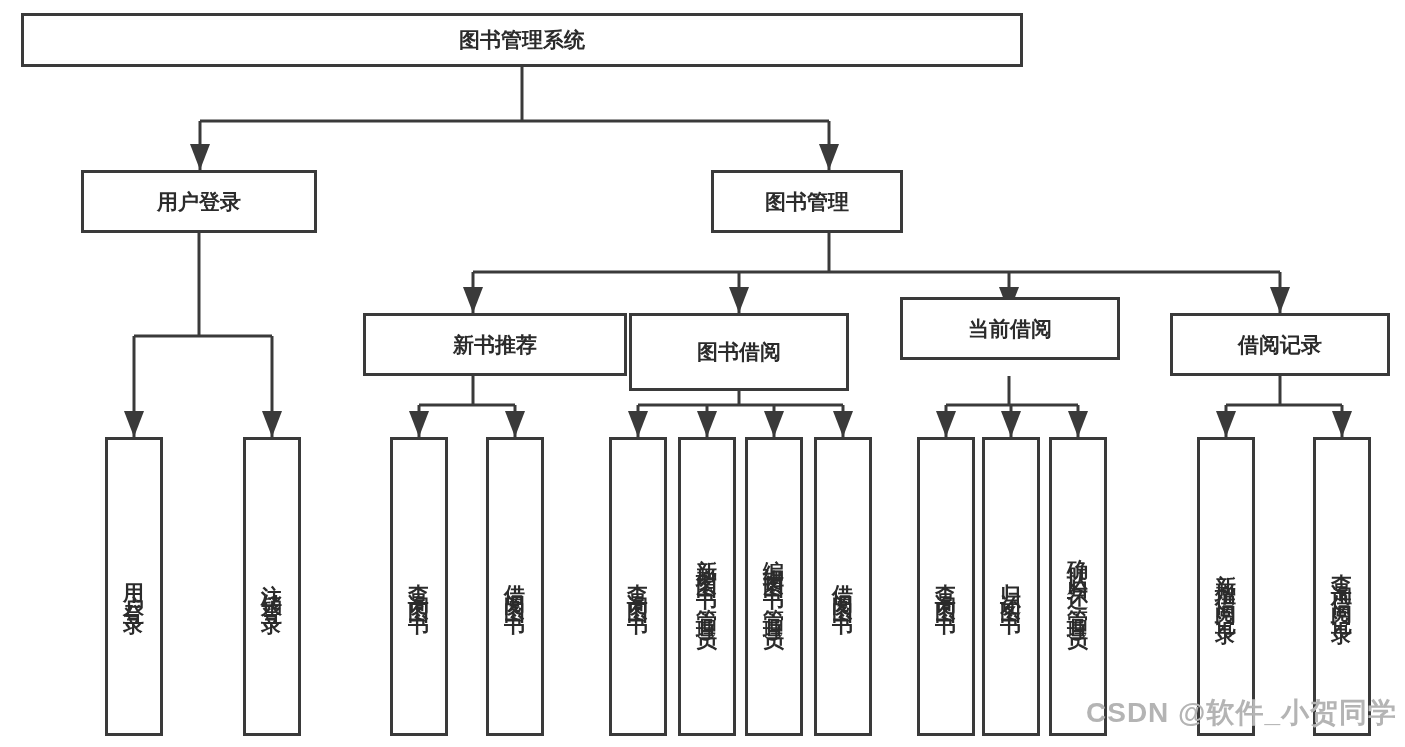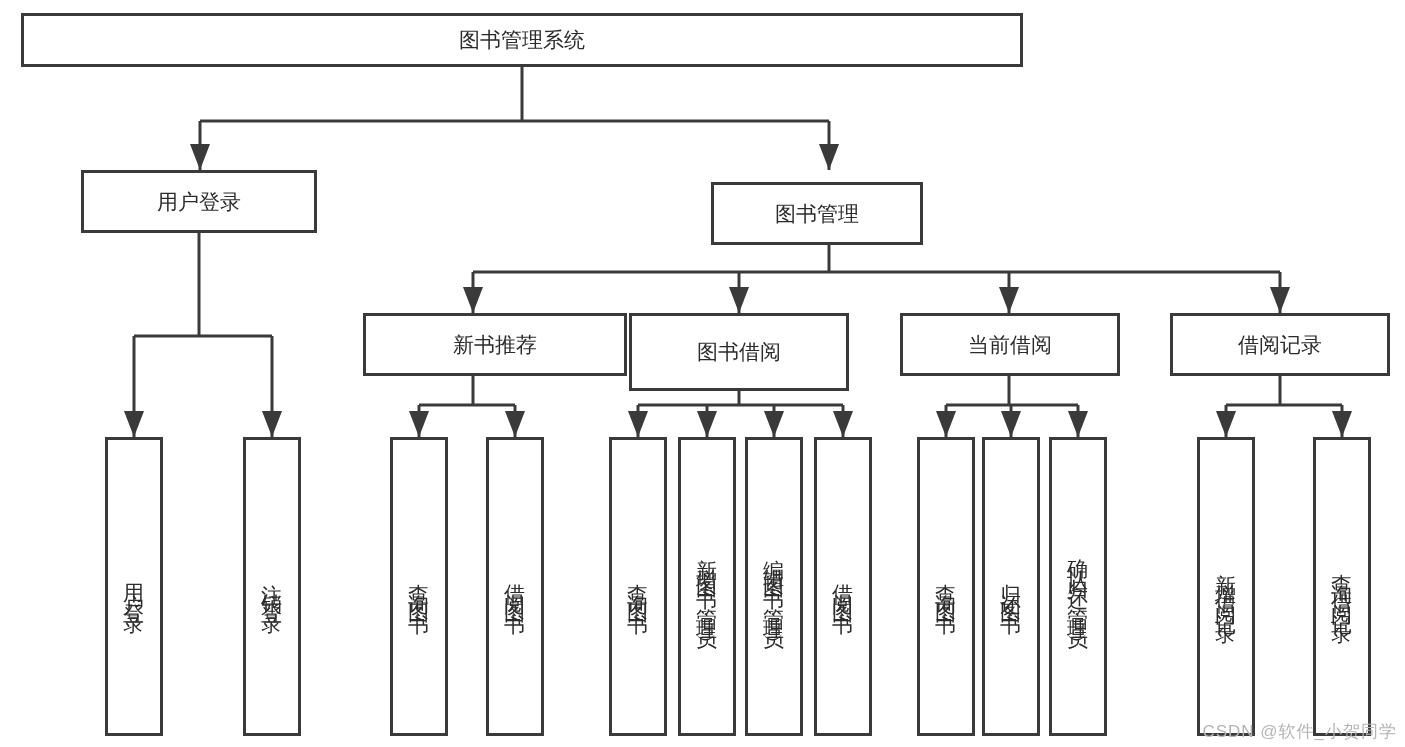--- a/index.html
+++ b/index.html
@@ -19,6 +19,7 @@
     font-family: "Liberation Sans", "DejaVu Sans", sans-serif;
     color: var(--text-color);
     overflow: hidden;
+    font-weight: bold;
   }
   #connectors {
     position: absolute;

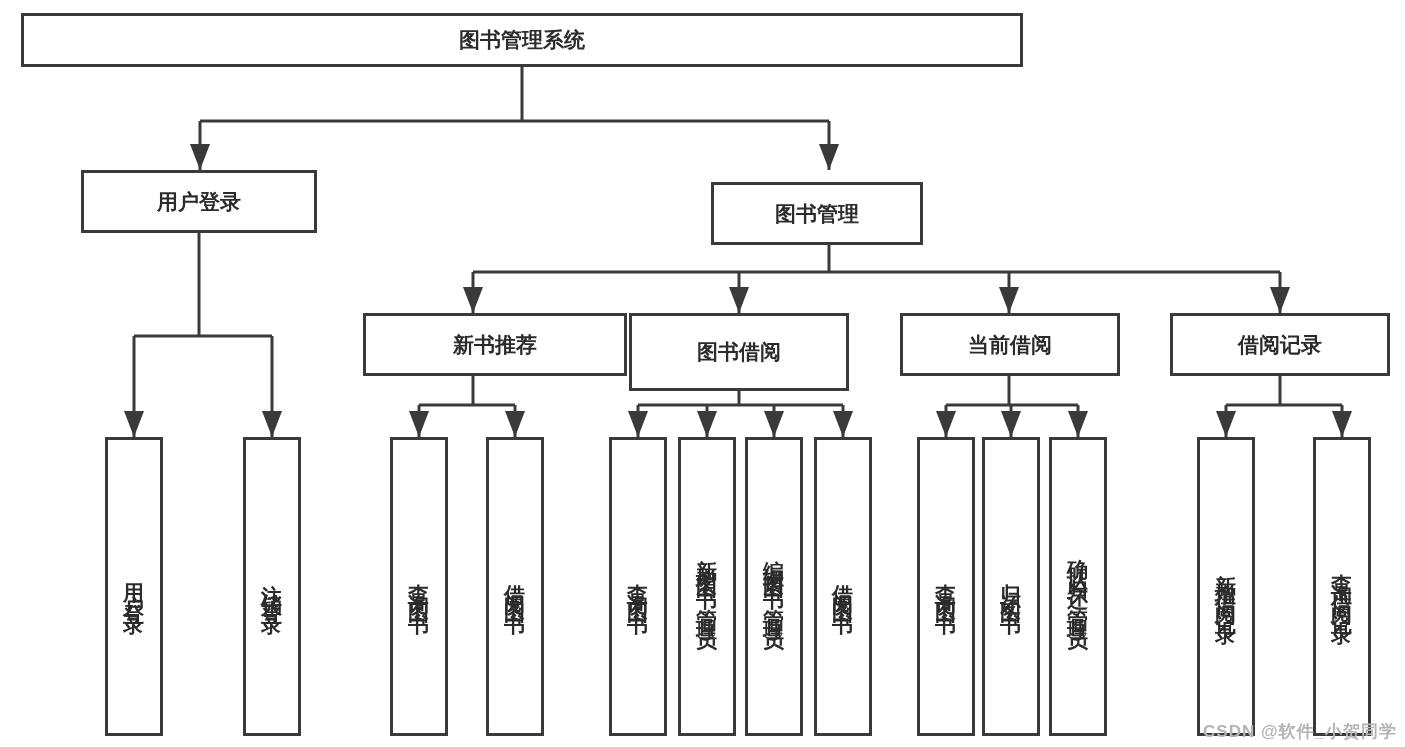--- a/index.html
+++ b/index.html
@@ -56,7 +56,7 @@
   
   .n-root { left: 21px;   top: 13px;  width: 1002px; height: 54px; }
   .n-l1a  { left: 81px;   top: 170px; width: 236px;  height: 63px; }
-  .n-l1b  { left: 711px;  top: 170px; width: 212px;  height: 63px; margin-top: 12px; }
+  .n-l1b  { left: 711px;  top: 170px; width: 192px;  height: 63px; }
   .n-l2a  { left: 363px;  top: 313px; width: 264px;  height: 63px; }
   .n-l2b  { left: 629px;  top: 313px; width: 220px;  height: 78px; }
   .n-l2c  { left: 900px;  top: 313px; width: 220px;  height: 63px; }

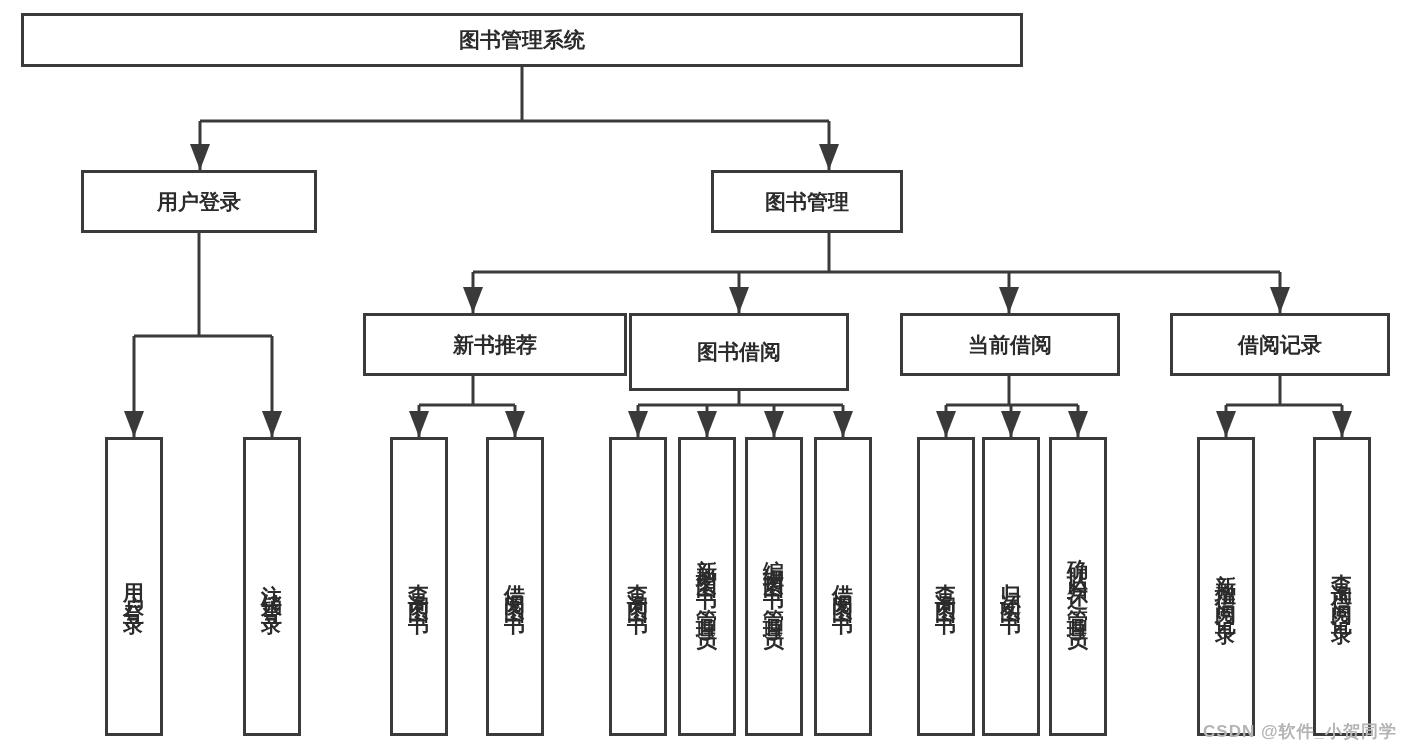--- a/index.html
+++ b/index.html
@@ -59,7 +59,7 @@
   .n-l1b  { left: 711px;  top: 170px; width: 192px;  height: 63px; }
   .n-l2a  { left: 363px;  top: 313px; width: 264px;  height: 63px; }
   .n-l2b  { left: 629px;  top: 313px; width: 220px;  height: 78px; }
-  .n-l2c  { left: 900px;  top: 313px; width: 220px;  height: 63px; }
+  .n-l2c  { left: 900px;  top: 297px; width: 220px;  height: 63px; }
   .n-l2d  { left: 1170px; top: 313px; width: 220px;  height: 63px; }
   
   .leaf { top: 437px; width: 58px; height: 299px; }

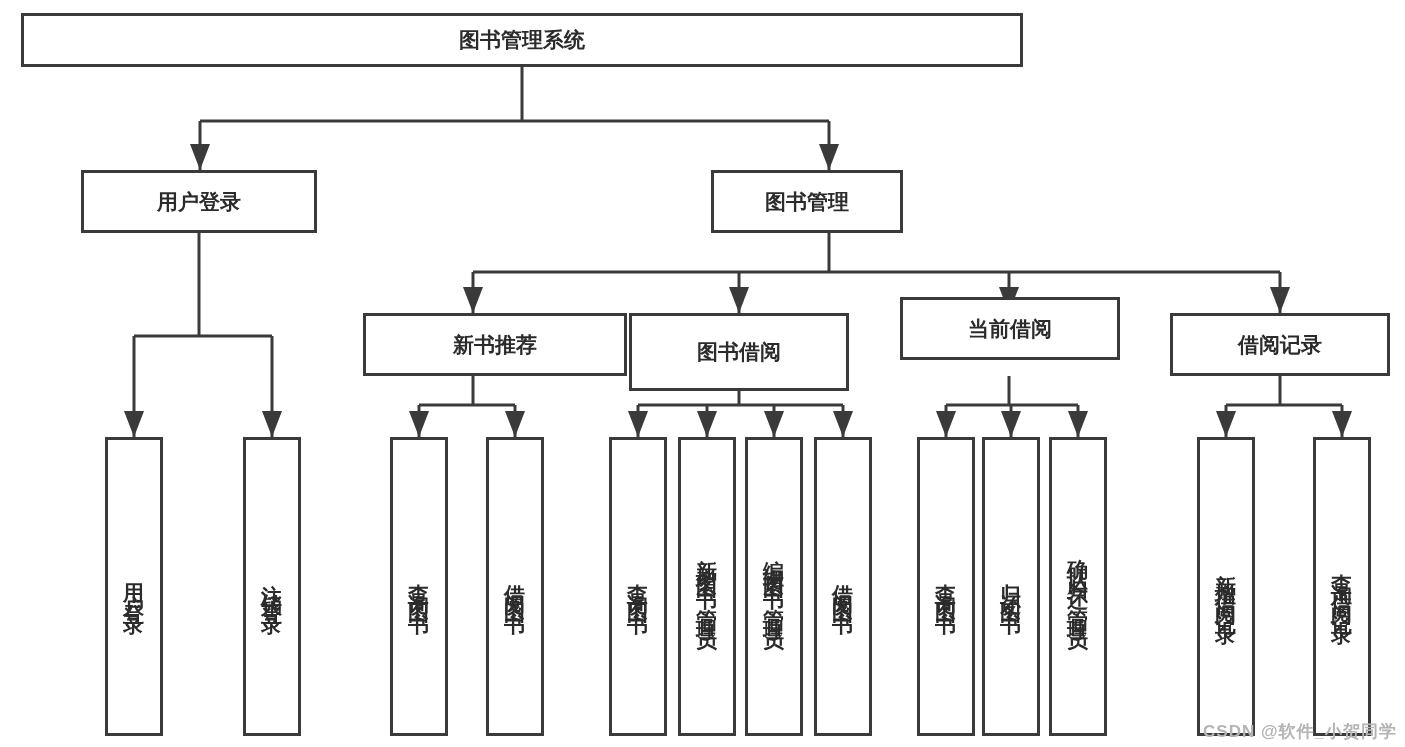--- a/index.html
+++ b/index.html
@@ -79,8 +79,8 @@
   .watermark {
     position: absolute;
     right: 8px;
-    bottom: 4px;
-    font-size: 17px;
+    bottom: 15px;
+    font-size: 28px;
     color: var(--watermark-color);
     letter-spacing: 1px;
     pointer-events: none;

